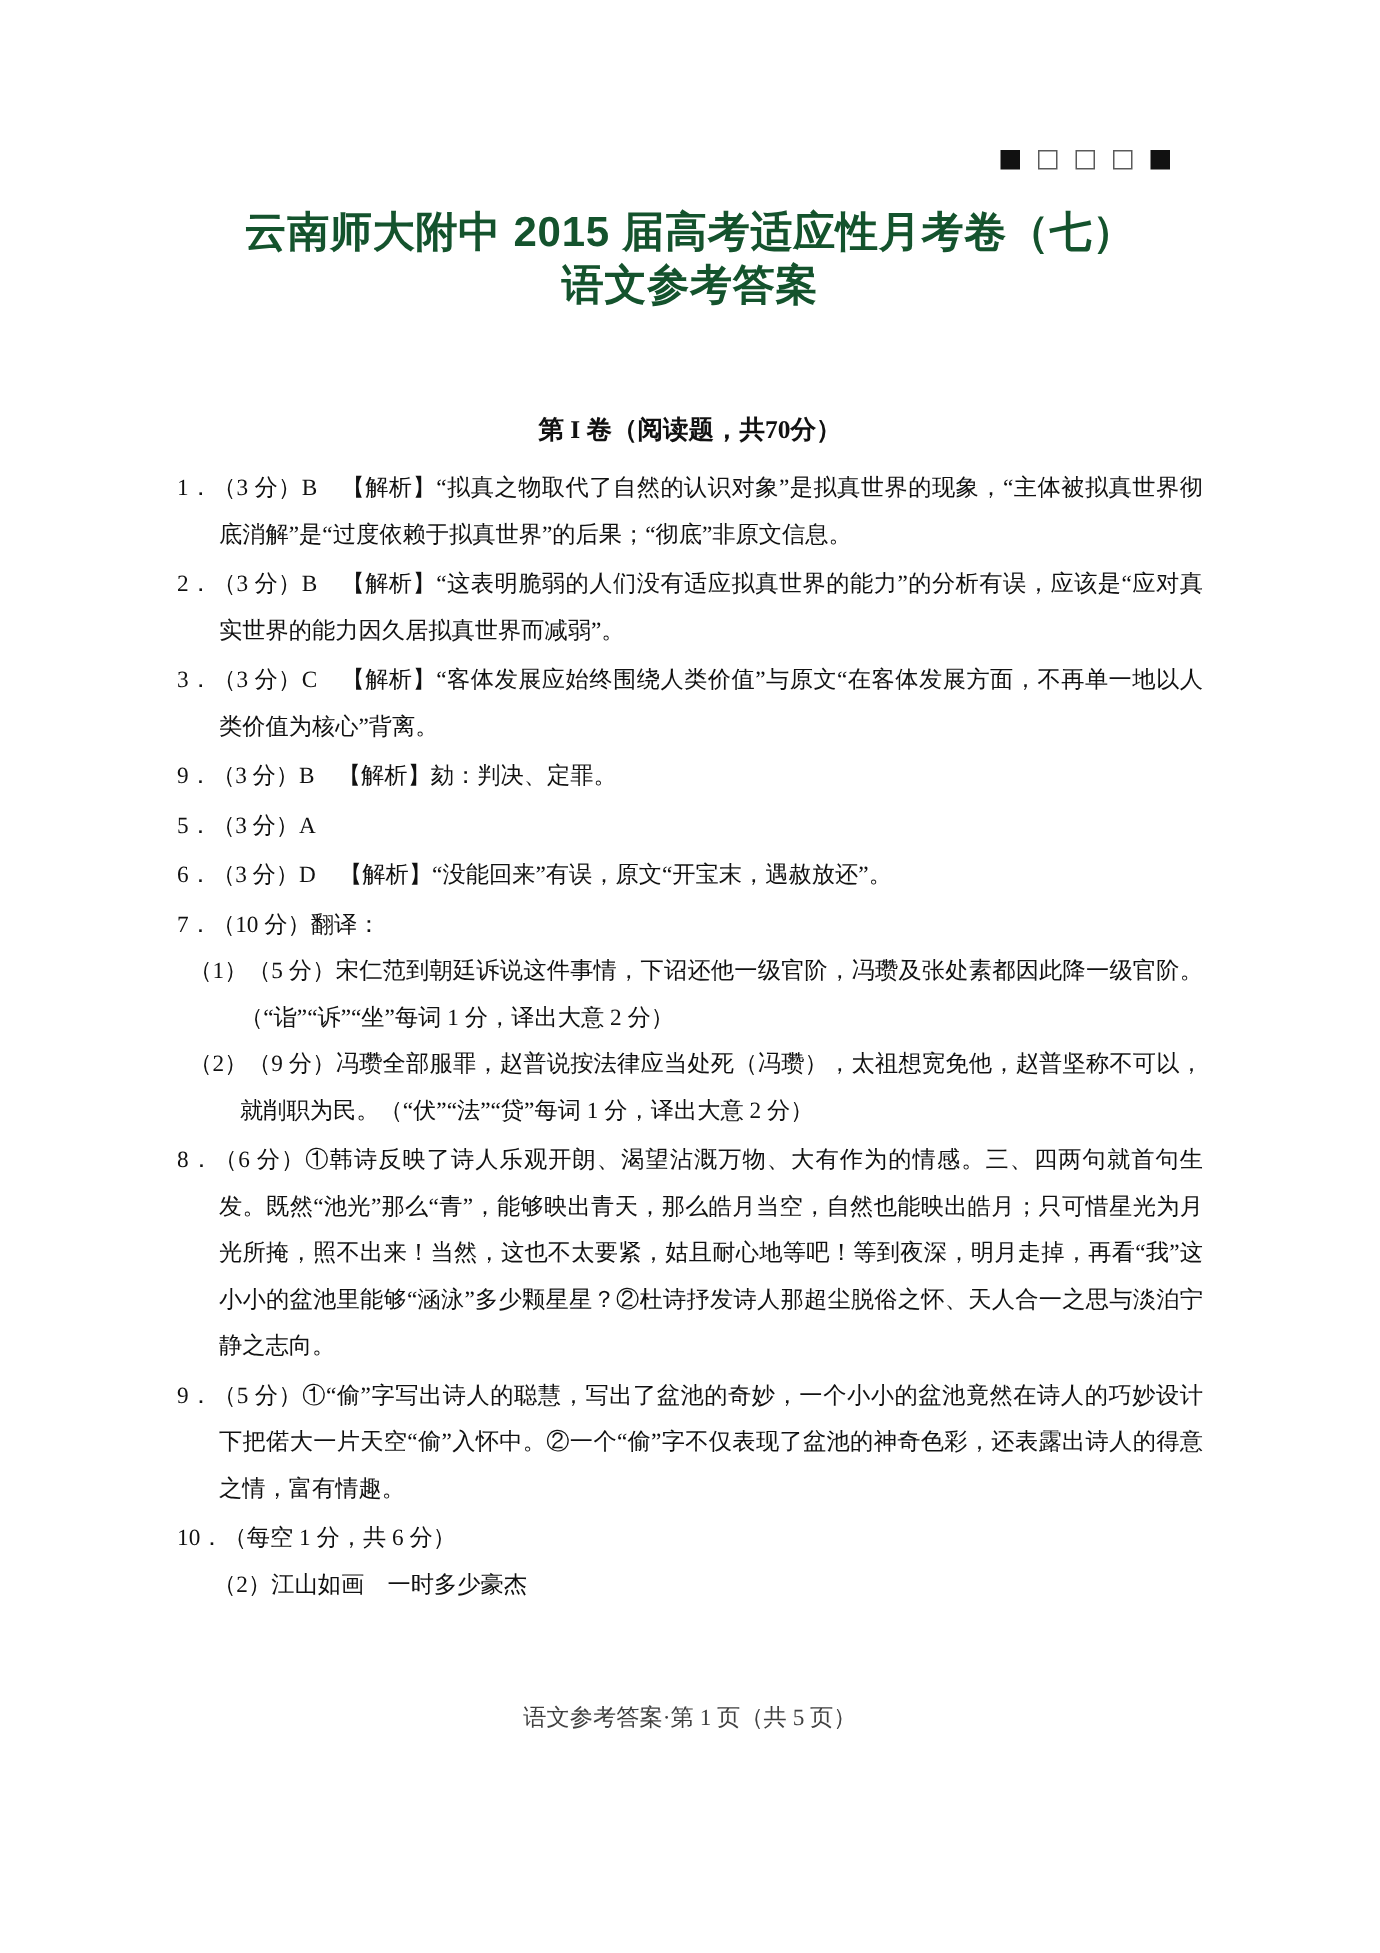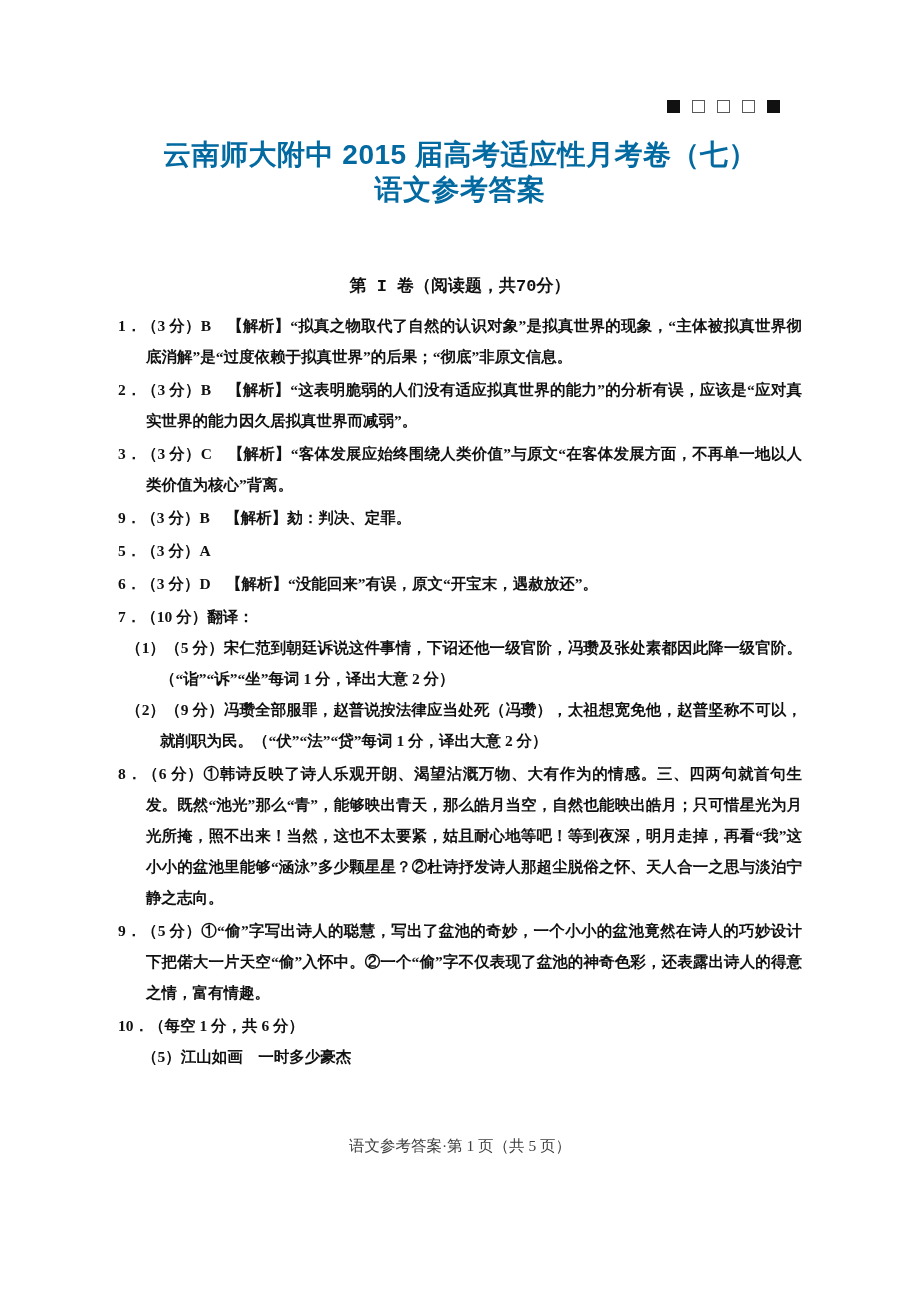--- a/index.html
+++ b/index.html
@@ -53,7 +53,7 @@
     text-align: center;
     font-family: "Liberation Sans", "DejaVu Sans", sans-serif;
     font-weight: bold;
-    color: #0369a1;
+    color: #14532d;
     letter-spacing: 0.5px;
   }
   .title-main {

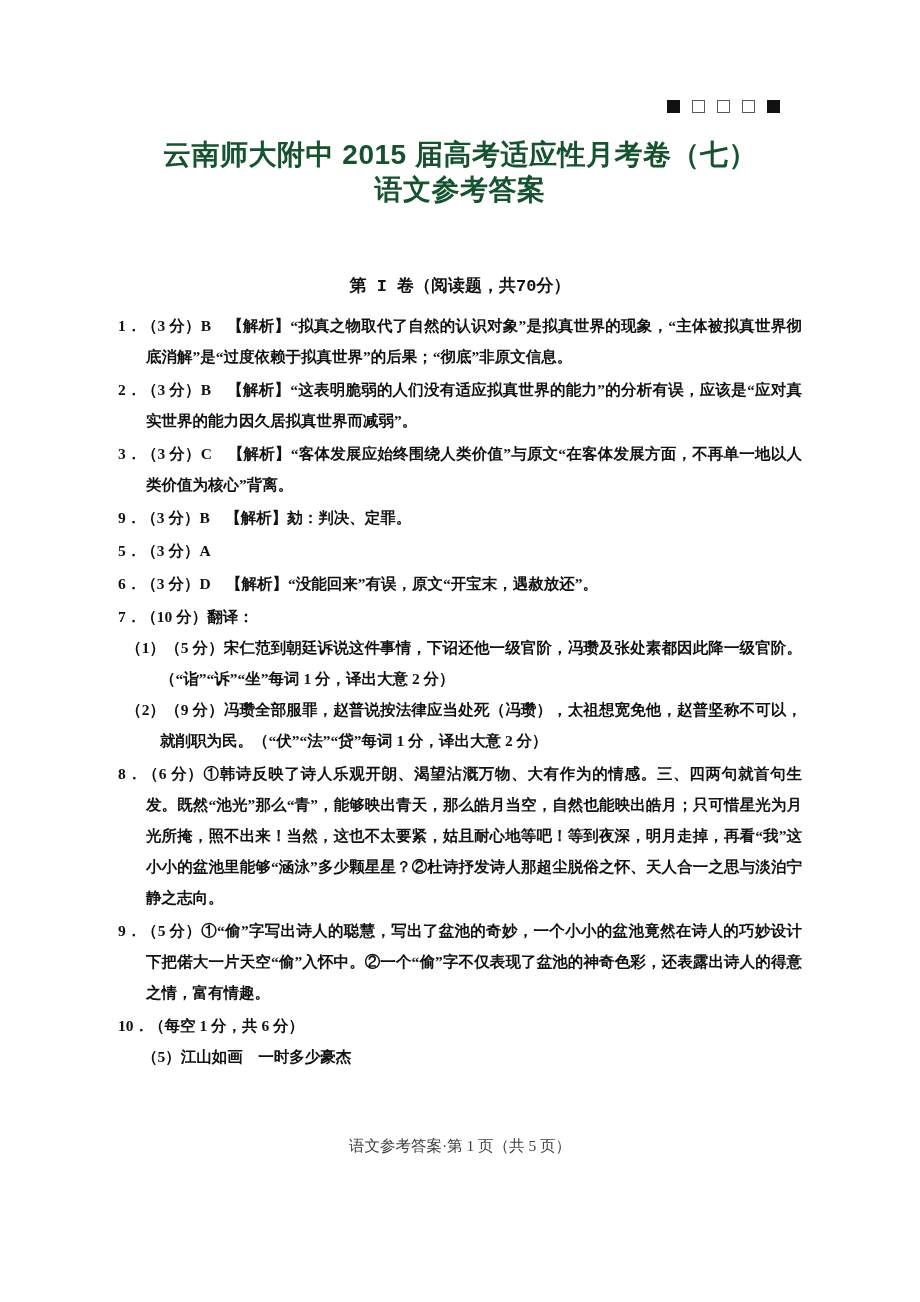--- a/index.html
+++ b/index.html
@@ -85,7 +85,7 @@
     font-weight: bold;
     line-height: 30px;
     margin-bottom: 8px;
-    font-family: Liberation Mono, monospace;
+    font-family: Liberation Serif, serif;
   }
 
   .qitem {

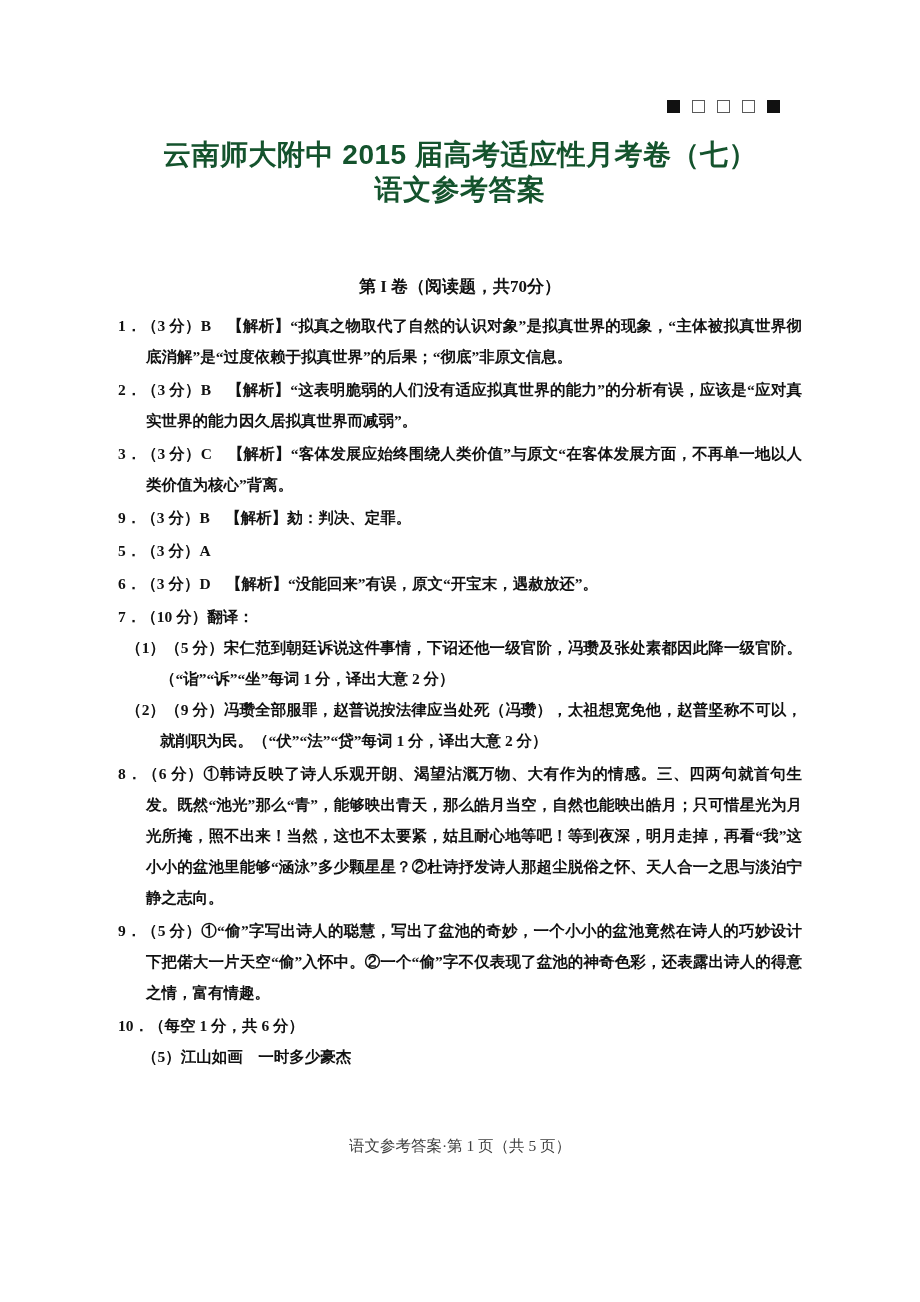--- a/index.html
+++ b/index.html
@@ -101,7 +101,6 @@
     padding-left: 28px;
     text-indent: -28px;
     margin: 0;
-    font-weight: bold;
   }
   .para.sub-hang {
     margin-left: 8px;

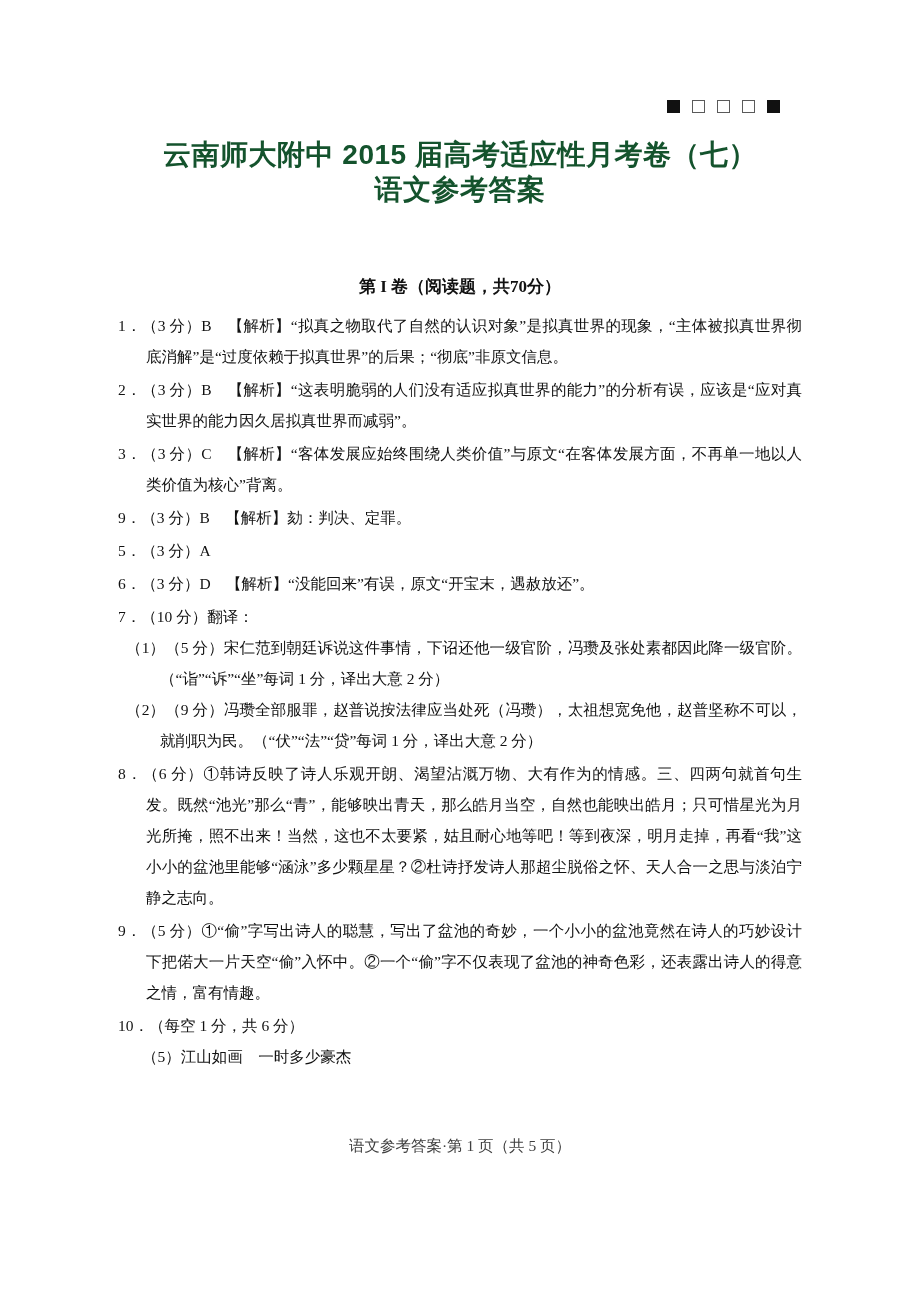--- a/index.html
+++ b/index.html
@@ -185,7 +185,7 @@
 
     <div class="qitem">
       <p class="para">10．（每空 1 分，共 6 分）</p>
-      <p class="para plain">（5）江山如画　一时多少豪杰</p>
+      <p class="para plain">（2）江山如画　一时多少豪杰</p>
     </div>
 
   </div>

